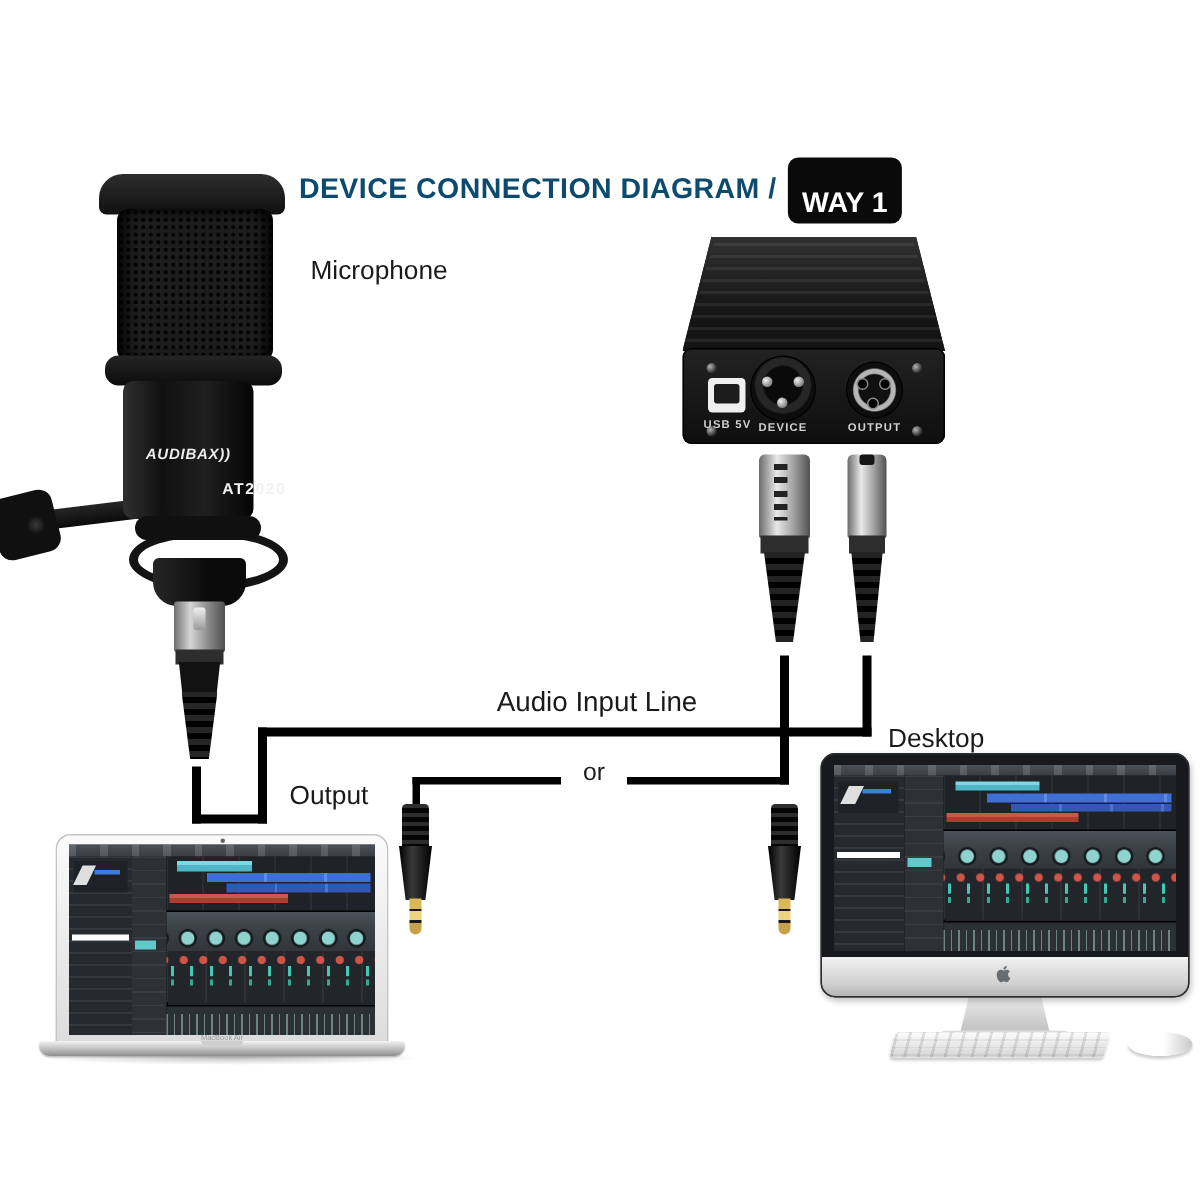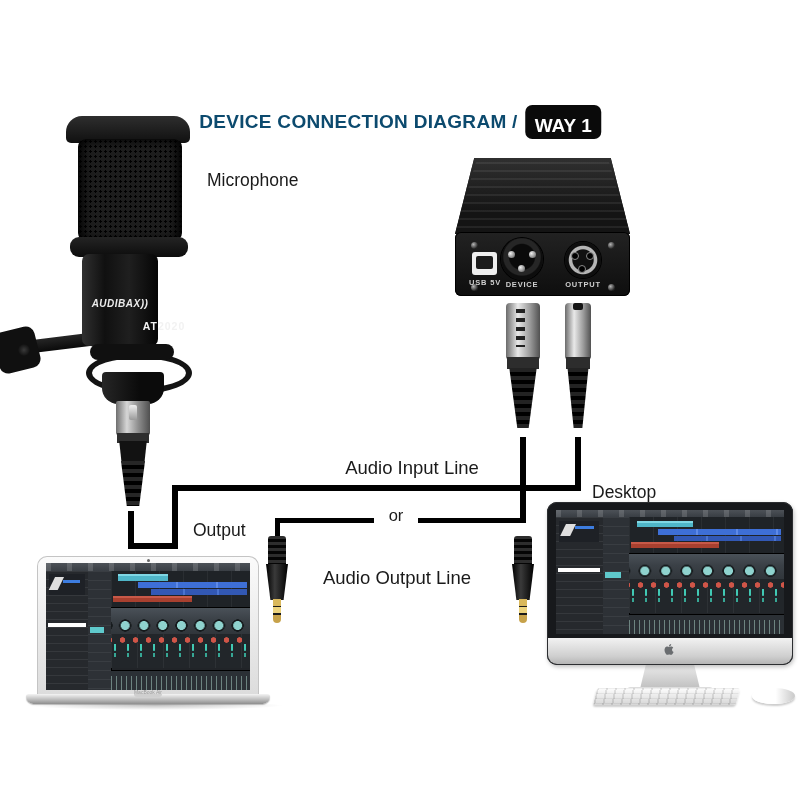--- a/index.html
+++ b/index.html
@@ -12,7 +12,7 @@
          display:flex;align-items:center;gap:8px;white-space:nowrap;}
   #title .t-main{font-size:19px;font-weight:bold;letter-spacing:.3px;color:#0c4a6e;}
   #title .t-badge{font-size:19px;font-weight:bold;color:#fff;background:#0a0a0a;
-                  padding:9px 9px 2px;border-radius:7px;line-height:23px;}
+                  padding:19px 9px 2px;border-radius:7px;line-height:23px;}
 
   .dev-label{position:absolute;font-size:17.5px;color:#1a1a1a;}
   .line-label{position:absolute;font-size:18.5px;color:#1a1a1a;text-align:center;}

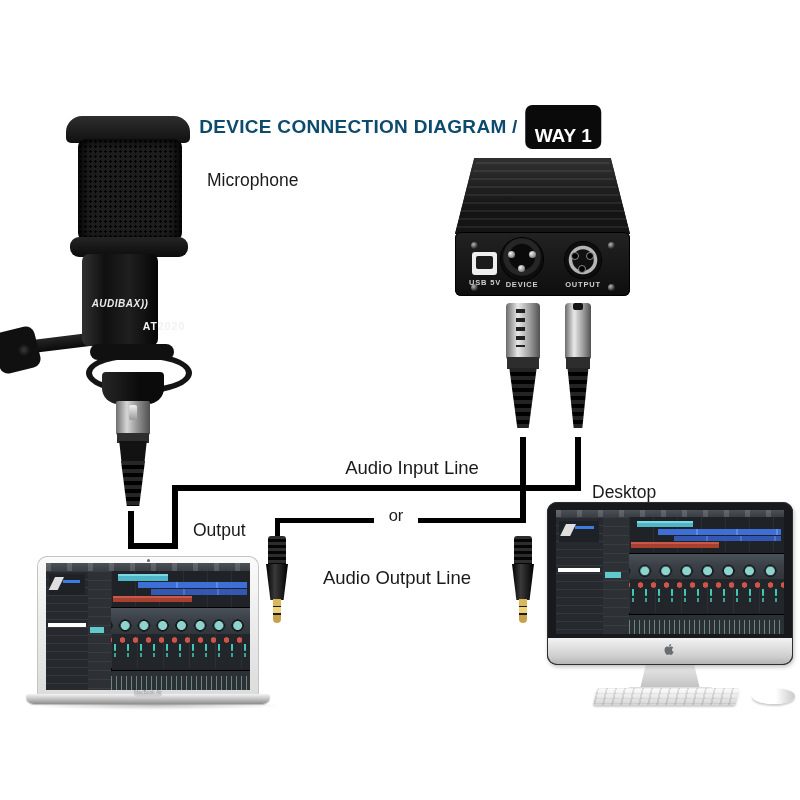--- a/index.html
+++ b/index.html
@@ -27,7 +27,7 @@
               background-image:radial-gradient(circle,#000 35%,transparent 40%);background-size:5px 5px;
               border-radius:8px;box-shadow:inset 6px 0 8px rgba(0,0,0,.8),inset -6px 0 8px rgba(0,0,0,.8);}
   .mic-shoulder{left:70px;top:237px;width:118px;height:20px;background:linear-gradient(180deg,#242424,#0c0c0c);border-radius:9px;}
-  .mic-body{left:82px;top:254px;width:76px;height:92px;border-radius:7px;
+  .mic-body{left:82px;top:254px;width:87px;height:92px;border-radius:7px;
             background:linear-gradient(90deg,#303030,#101010 30%,#1f1f1f 62%,#050505);}
   .mic-brand{position:absolute;left:0;top:44px;width:100%;text-align:center;color:#ececec;
              font-size:10px;font-weight:bold;font-style:italic;letter-spacing:.5px;}

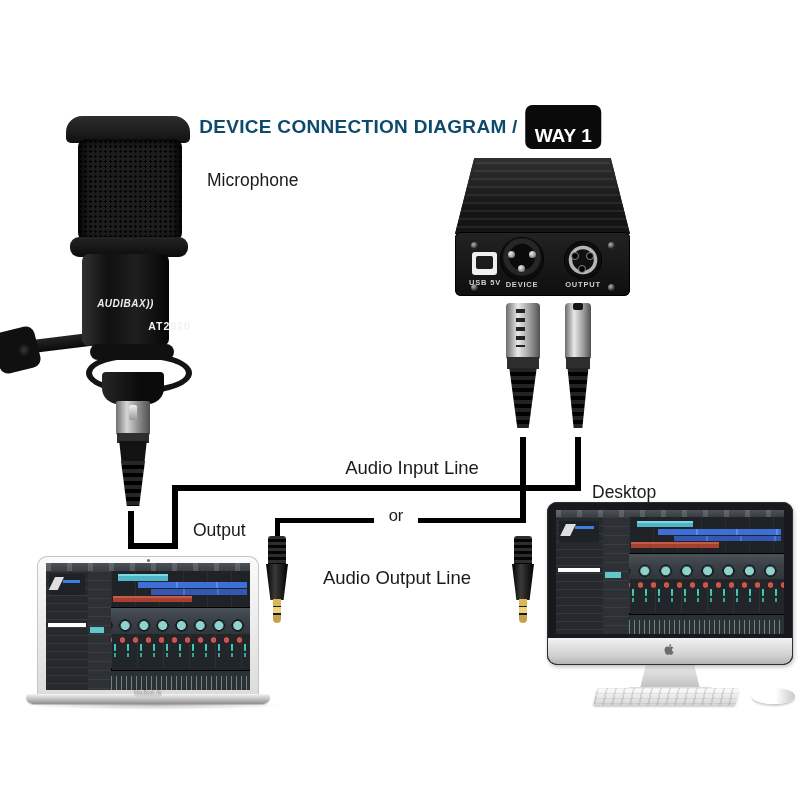--- a/index.html
+++ b/index.html
@@ -245,7 +245,7 @@
   <div class="wire" style="left:410px;top:518px;width:116px;height:5px;"></div>
   <div class="wire" style="left:275px;top:518px;width:5px;height:19px;"></div>
 
-  <div class="line-label" style="left:312px;top:457px;width:200px;">Audio Input Line</div>
+  <div class="line-label" style="left:298px;top:457px;width:200px;">Audio Input Line</div>
   <div class="line-label" style="left:374px;top:506px;width:44px;font-size:16.5px;background:#fff;">or</div>
   <div class="line-label" style="left:297px;top:567px;width:200px;">Audio Output Line</div>
 

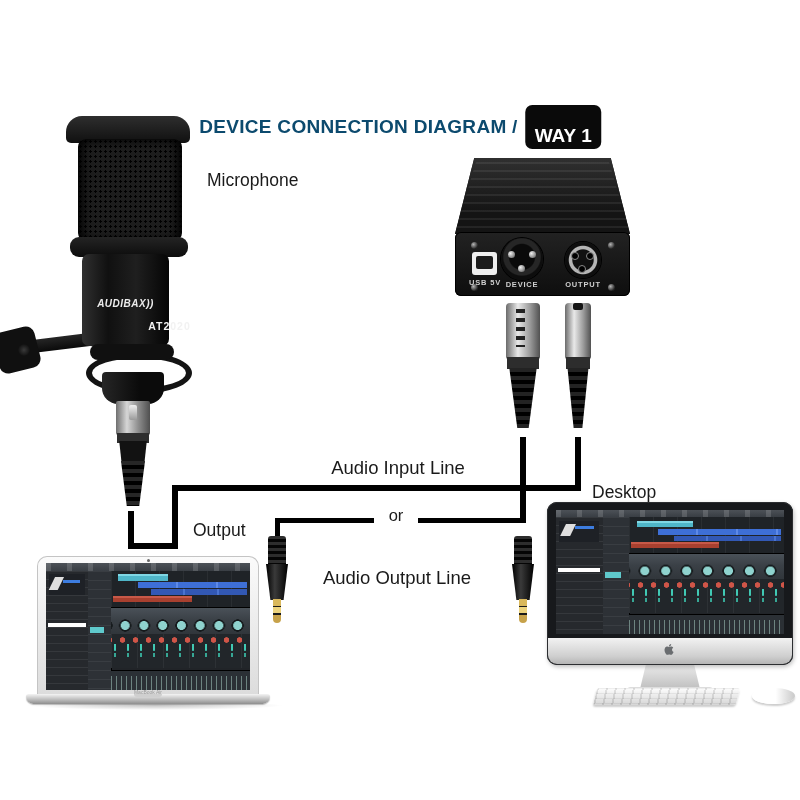--- a/index.html
+++ b/index.html
@@ -247,7 +247,6 @@
 
   <div class="line-label" style="left:298px;top:457px;width:200px;">Audio Input Line</div>
   <div class="line-label" style="left:374px;top:506px;width:44px;font-size:16.5px;background:#fff;">or</div>
-  <div class="line-label" style="left:297px;top:567px;width:200px;">Audio Output Line</div>
 
   <div class="jack" style="left:266px;top:536px;">
     <div class="j-ribs"></div>

